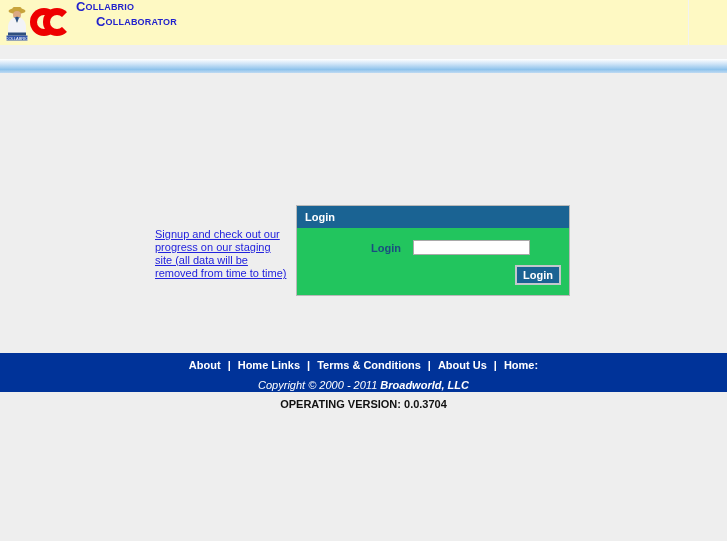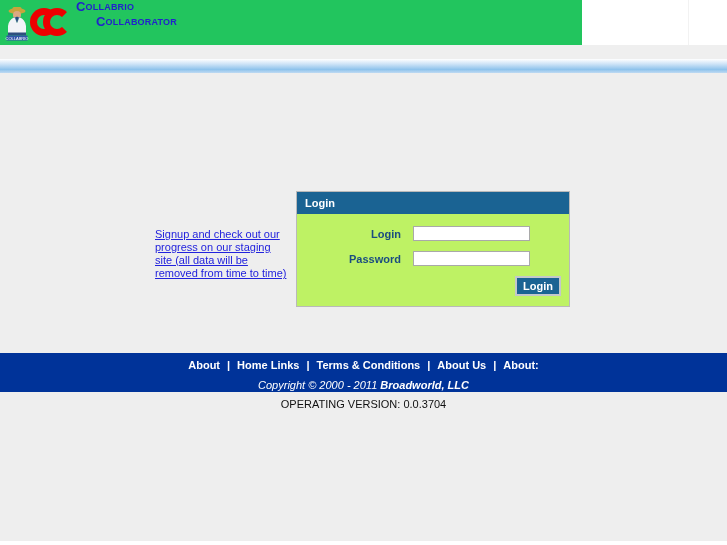--- a/index.html
+++ b/index.html
@@ -17,9 +17,9 @@
   
   #header {
     position: relative;
-    width: 582px;
+    width: 727px;
     height: 45px;
-    background: #22c55e;
+    background: #fef9c3;
     box-sizing: border-box;
   }
   #header-divider {

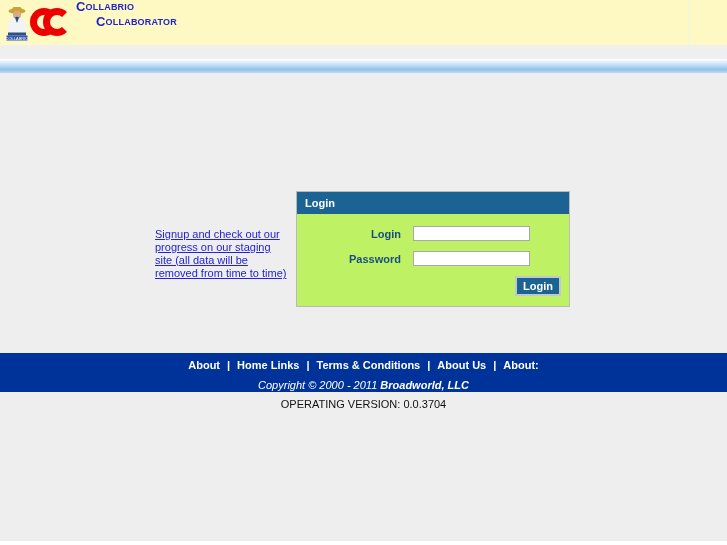--- a/index.html
+++ b/index.html
@@ -129,10 +129,10 @@
   #login-panel {
     position: absolute;
     left: 296px;
-    top: 118px;
+    top: 132px;
     width: 274px;
     border: 1px solid #b9b9b9;
-    background: #bef264;
+    background: #22c55e;
     box-sizing: border-box;
   }
   #login-panel-header {

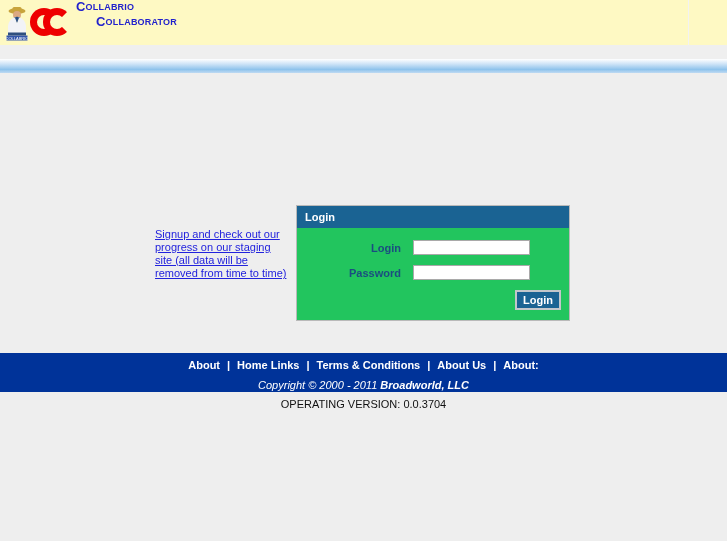--- a/index.html
+++ b/index.html
@@ -299,10 +299,6 @@
         <input class="form-input" type="text" placeholder="" style="">
       </div>
 
-      <div class="form-row">
-        <div class="form-label">Password</div>
-        <input class="form-input" type="password" placeholder="" style="">
-      </div>
 
       <div id="login-button-row">
         <button id="login-button">Login</button>

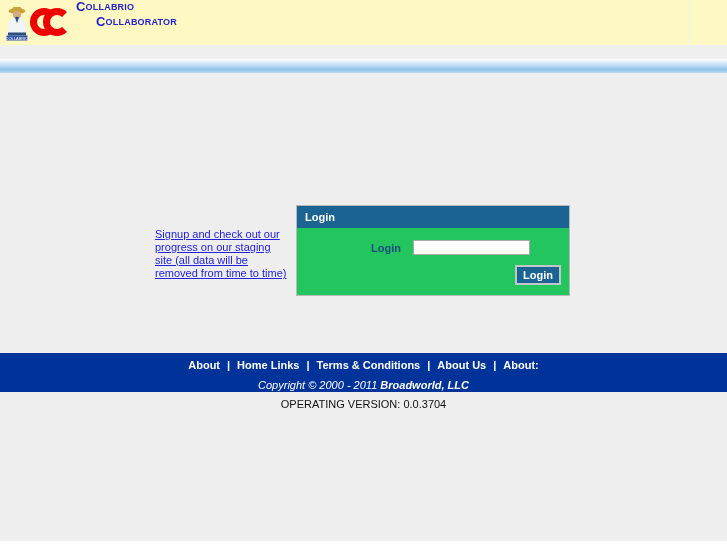--- a/index.html
+++ b/index.html
@@ -312,7 +312,7 @@
 <div id="footer-bar">
 
   <div id="footer-nav">
-    <a href="#">About</a><span class="sep">|</span><a href="#">Home Links</a><span class="sep">|</span><a href="#">Terms &amp; Conditions</a><span class="sep">|</span><a href="#">About Us</a><span class="sep">|</span><a href="#">About:</a>
+    <a href="#">About</a><span class="sep">|</span><a href="#">Home Links</a><span class="sep">|</span><a href="#">Terms &amp; Conditions</a><span class="sep">|</span><a href="#">About Us</a><span class="sep">|</span><a href="#">Home:</a>
   </div>
 
   <div id="footer-copyright"><span>Copyright © 2000 - 2011 </span><b>Broadworld, LLC</b></div>

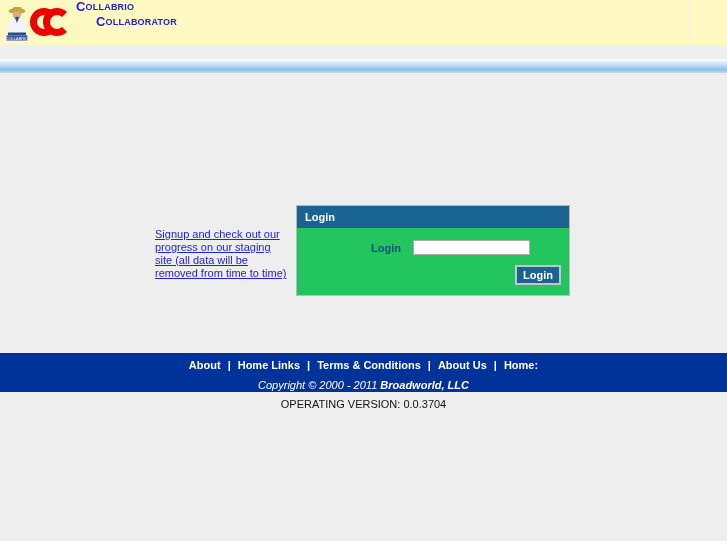--- a/index.html
+++ b/index.html
@@ -237,6 +237,7 @@
     background: #eeeeee;
     padding-top: 6px;
     box-sizing: border-box;
+    font-weight: bold;
   }
 
   #page-bottom-fill {

